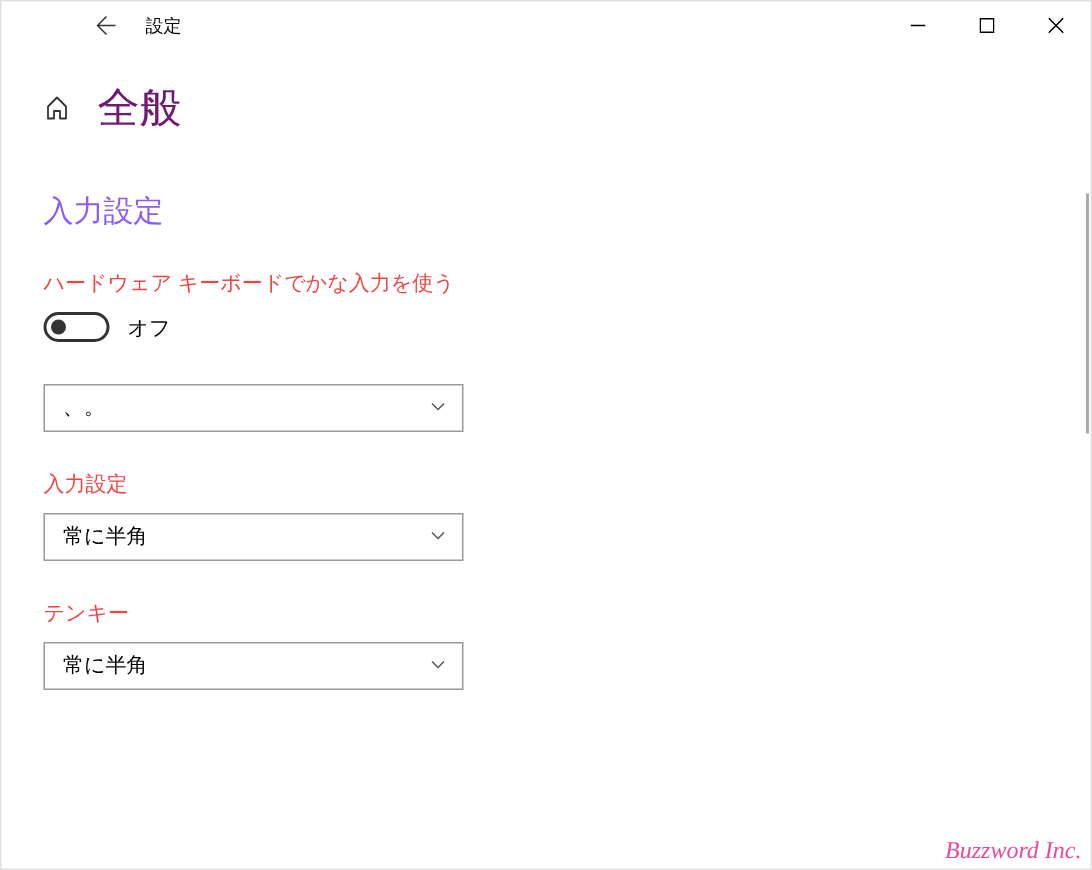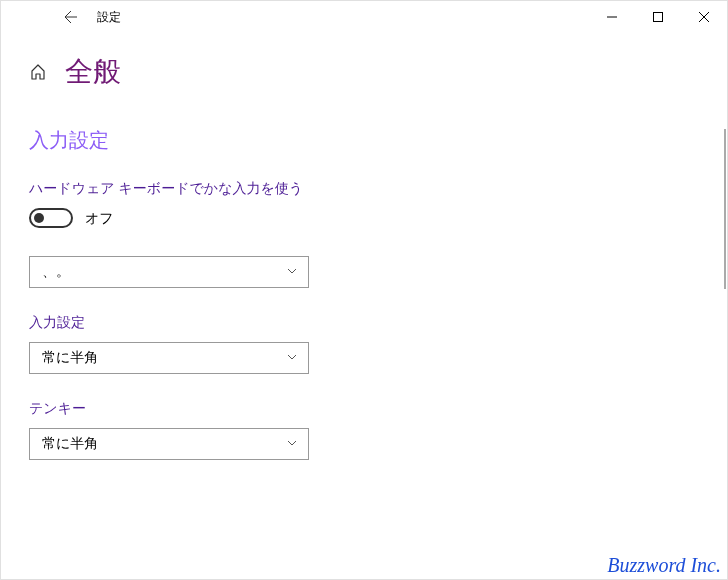--- a/index.html
+++ b/index.html
@@ -80,7 +80,7 @@
     }
     .setting-label {
       font-size: 14px;
-      color: #4c1d95;
+      color: #ef4444;
       margin-bottom: 10px;
       margin-top: 26px;
     }

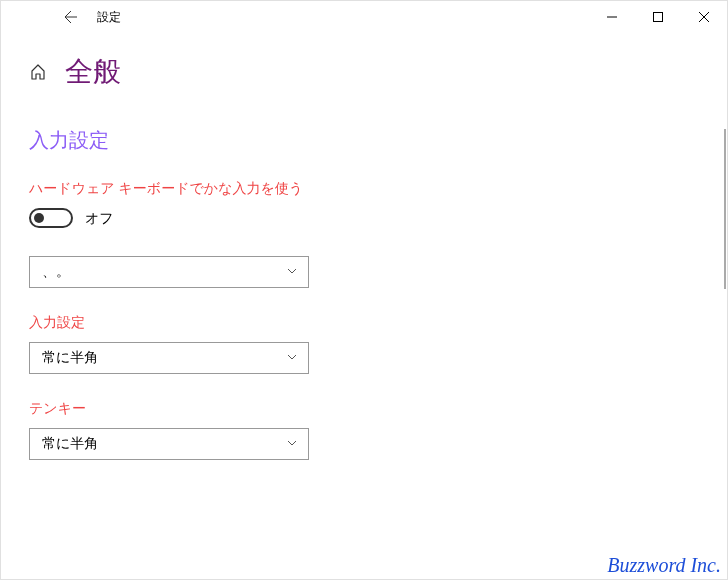--- a/index.html
+++ b/index.html
@@ -145,8 +145,8 @@
       bottom: 2px;
       font-family: Georgia, serif;
       font-style: italic;
-      font-size: 20px;
-      color: #1d4ed8;
+      font-size: 16px;
+      color: #ec4899;
     }
   </style>
 </head>

